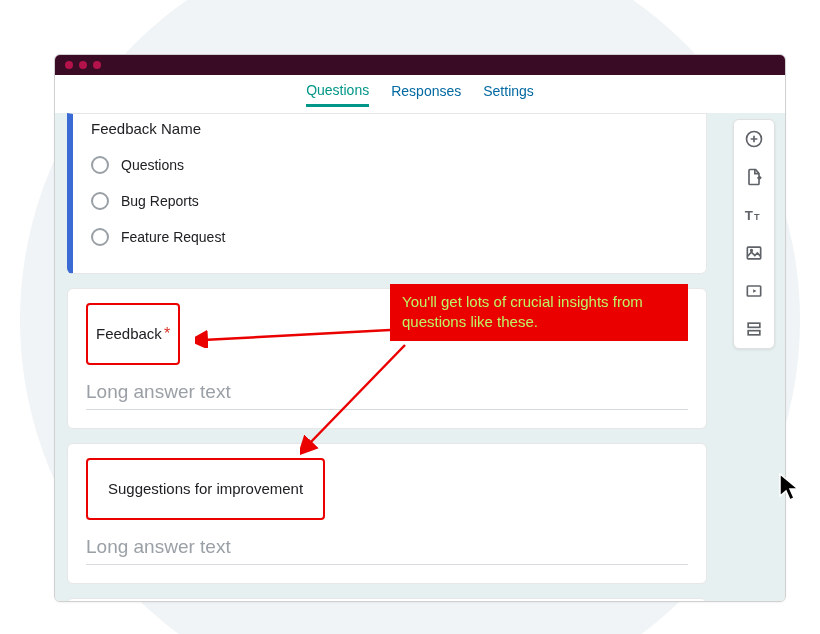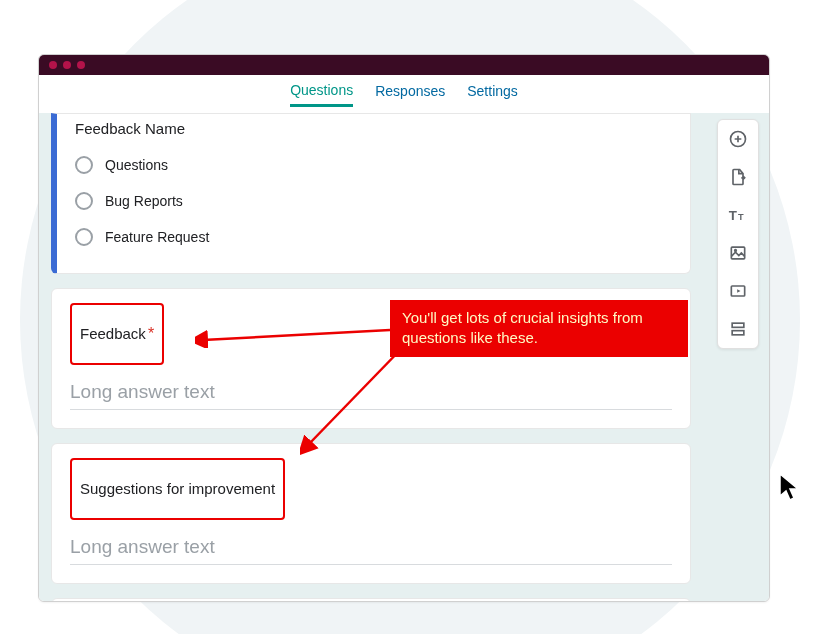--- a/index.html
+++ b/index.html
@@ -24,7 +24,7 @@
   .browser-window {
     position: absolute;
     top: 54px;
-    left: 38px;
+    left: 54px;
     width: 732px;
     height: 548px;
     background: #fff;

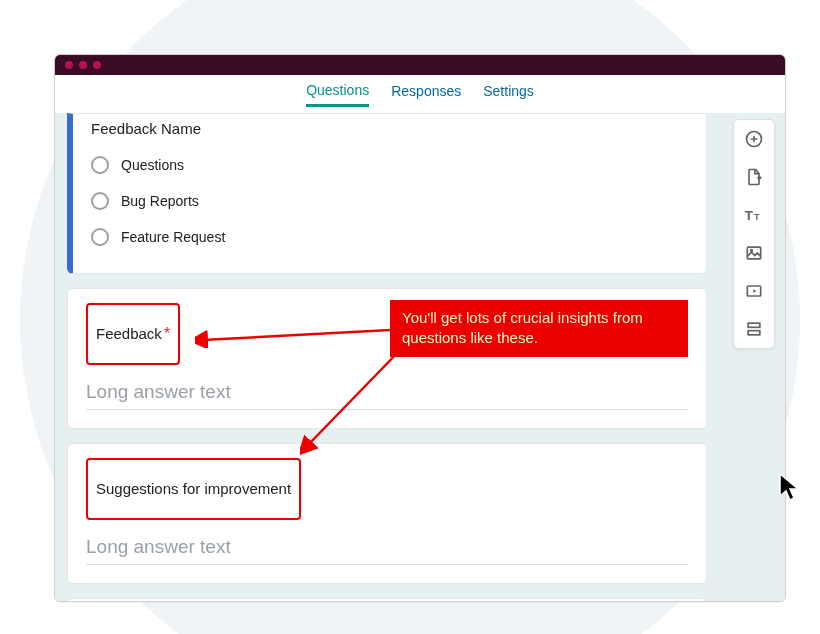--- a/index.html
+++ b/index.html
@@ -142,12 +142,12 @@
   .callout {
     position: absolute;
     background: #eb0000;
-    color: #fef9c3;
+    color: #bef264;
     font-size: 15px;
     font-weight: 500;
     padding: 8px 12px;
     line-height: 1.35;
-    top: 300px;
+    top: 284px;
     left: 390px;
     width: 298px;
     z-index: 5;

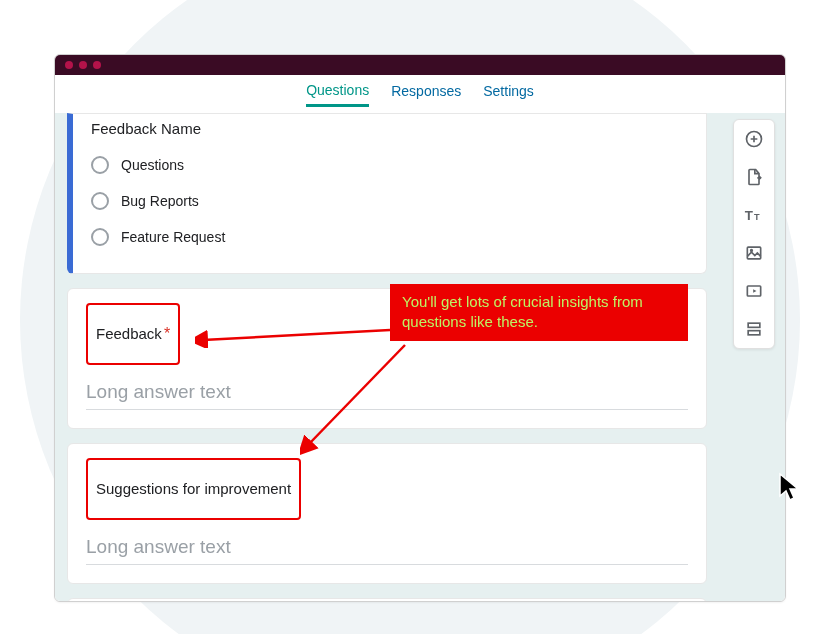--- a/index.html
+++ b/index.html
@@ -205,7 +205,7 @@
 
     <div class="card normal">
       <div class="redbox">
-        <span class="q-title" style="margin:0;">Suggestions for improvement</span>
+        <span class="q-title" style="margin:12px;">Suggestions for improvement</span>
       </div>
       <div class="placeholder-line">Long answer text</div>
     </div>

